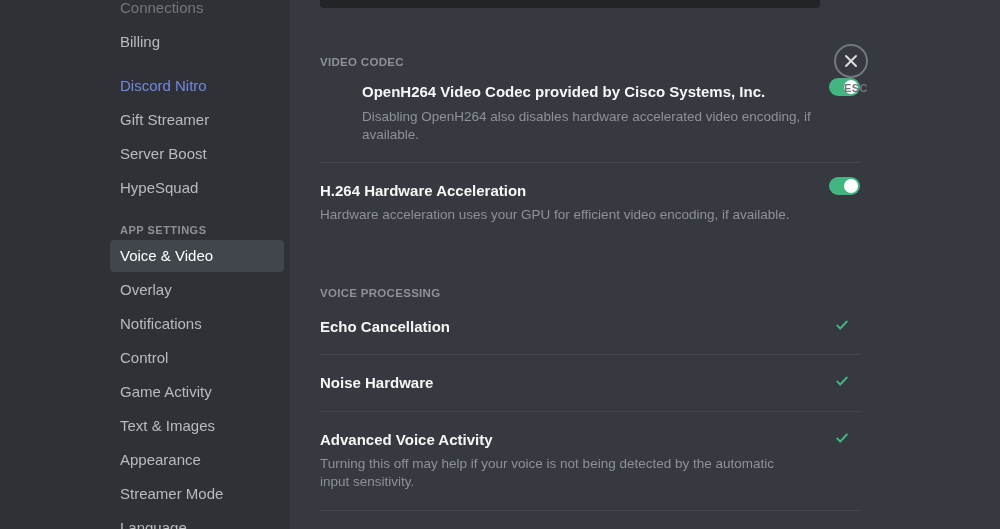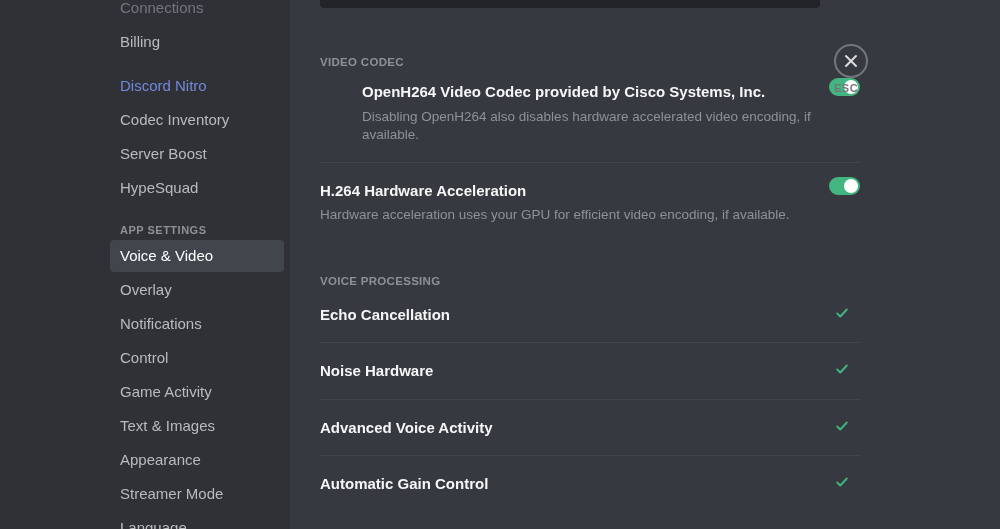--- a/index.html
+++ b/index.html
@@ -34,7 +34,7 @@
   .check.green svg path { stroke:#43b581; stroke-width:2.2; fill:none; stroke-linecap:round; stroke-linejoin:round; }
 
   
-  .close-wrap { position: absolute; top: 44px; right: 132px; text-align:left; }
+  .close-wrap { position: absolute; top: 44px; right: 132px; text-align:right; }
   .close-btn { width: 34px; height: 34px; border-radius: 50%; border: 2px solid #72767d; display:flex; align-items:center; justify-content:center; cursor:pointer; margin-bottom:4px; }
   .close-btn svg { width:16px; height:16px; }
   .close-btn svg line { stroke:#dcddde; stroke-width:2; stroke-linecap:round; }

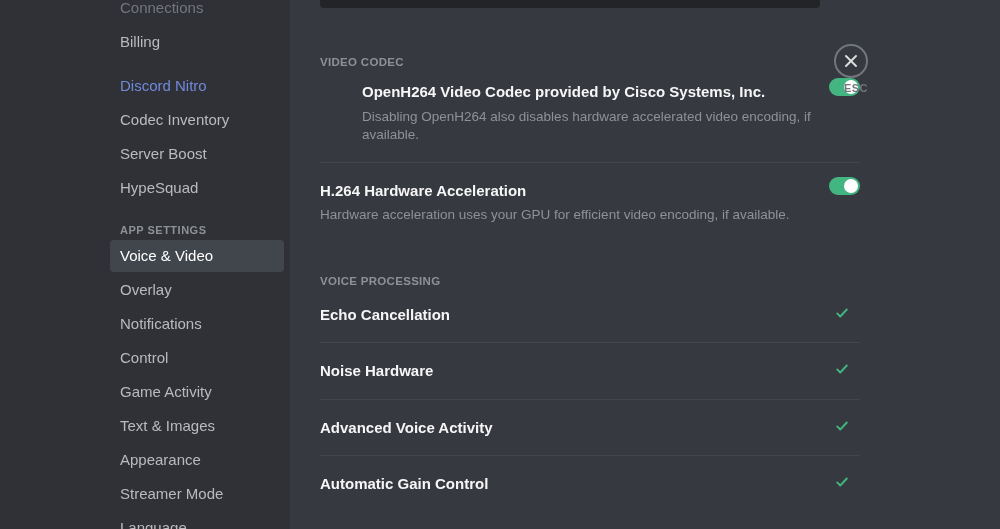--- a/index.html
+++ b/index.html
@@ -55,7 +55,7 @@
 
       <div style="height:10px;"></div>
       <div class="side-item nitro">Discord Nitro</div>
-      <div class="side-item">Codec Inventory</div>
+      <div class="side-item">Gift Streamer</div>
       <div class="side-item">Server Boost</div>
       <div class="side-item">HypeSquad</div>
 

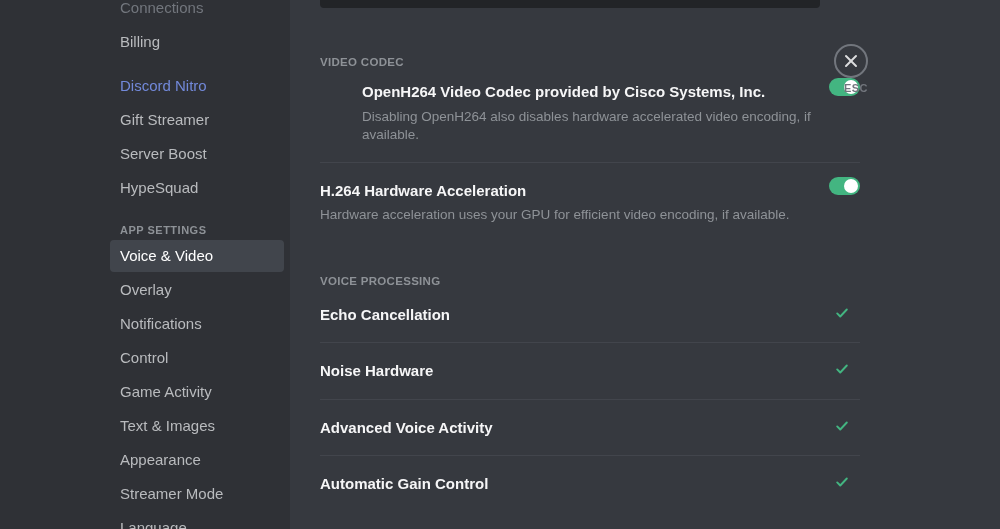--- a/index.html
+++ b/index.html
@@ -16,7 +16,7 @@
   .content-outer { flex: 1; height: 100%; position: relative; background: #36393f; overflow: hidden; }
   .content { width: 540px; margin-left: 30px; padding-top: 0; }
   .section-block { padding-top: 12px; }
-  .section-header { color: #8e9297; font-size: 11.5px; font-weight: 700; letter-spacing: 0.3px; margin-bottom: 8px; margin-top: 20px; }
+  .section-header { color: #8e9297; font-size: 11.5px; font-weight: 700; letter-spacing: 0.3px; margin-bottom: 8px; margin-top: 32px; }
   .section-block:first-child .section-header { margin-top: 36px; }
 
   .setting-row { position: relative; padding: 18px 0; }

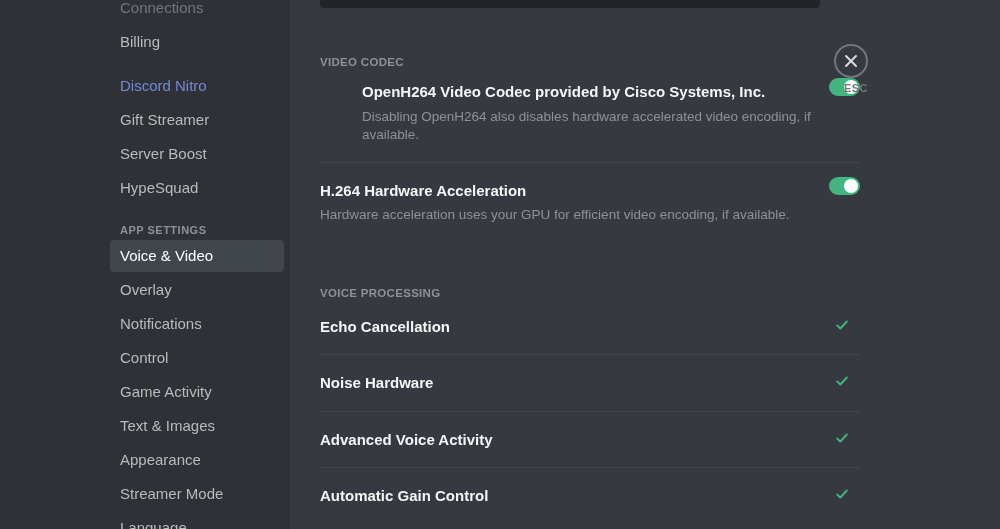--- a/index.html
+++ b/index.html
@@ -119,6 +119,7 @@
 
         <div class="setting-row">
           <div class="setting-title">Advanced Voice Activity</div>
+          <div class="setting-desc">Turning this off may help if your voice is not being detected by the automatic input sensitivity.</div>
           <div class="check green">
             <svg viewBox="0 0 16 16">
                 <path d="M2.5 8.5 L6 12 L13.5 4"></path>

